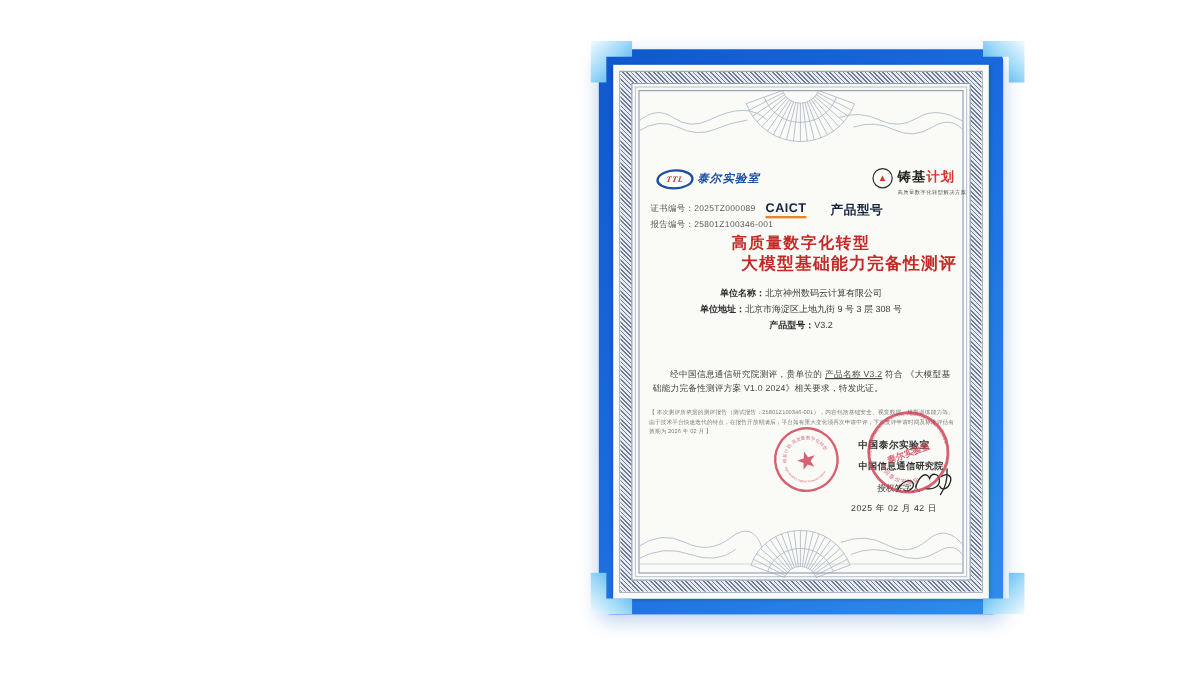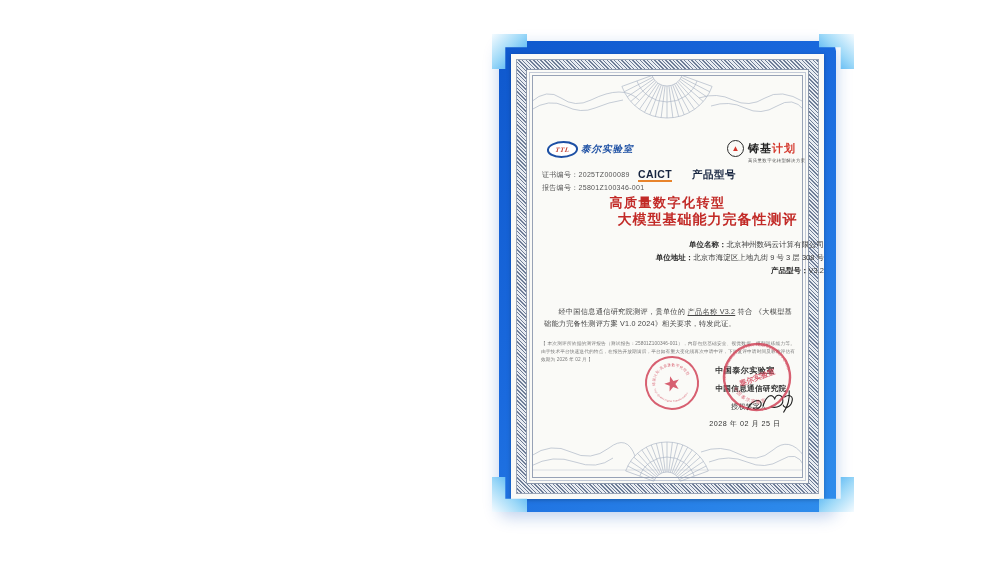--- a/index.html
+++ b/index.html
@@ -66,7 +66,7 @@
     font-size:14px;font-weight:bold;color:#c22a27;letter-spacing:1px;margin-left:40px;}
 
   
-  .fields{position:absolute;left:0;top:184px;width:100%;text-align:right;
+  .fields{position:absolute;left:0;top:184px;width:100%;text-align:center;
     font-size:7.5px;color:#3a3a3a;line-height:13px;}
   .fields b{color:#2d2d2d;}
 

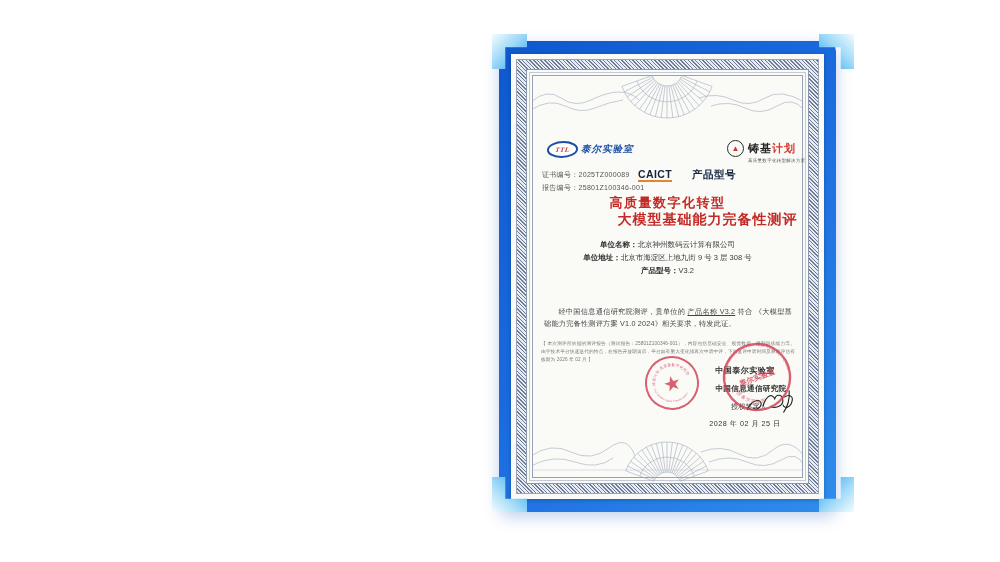--- a/index.html
+++ b/index.html
@@ -223,7 +223,7 @@
       <div class="l1">中国泰尔实验室</div>
       <div class="l2">中国信息通信研究院</div>
       <div class="l3">授权签字人</div>
-      <div class="l4">2028 年 02 月 25 日</div>
+      <div class="l4">2025 年 02 月 42 日</div>
     </div>
 
     <svg class="sig" viewBox="0 0 56 26">

